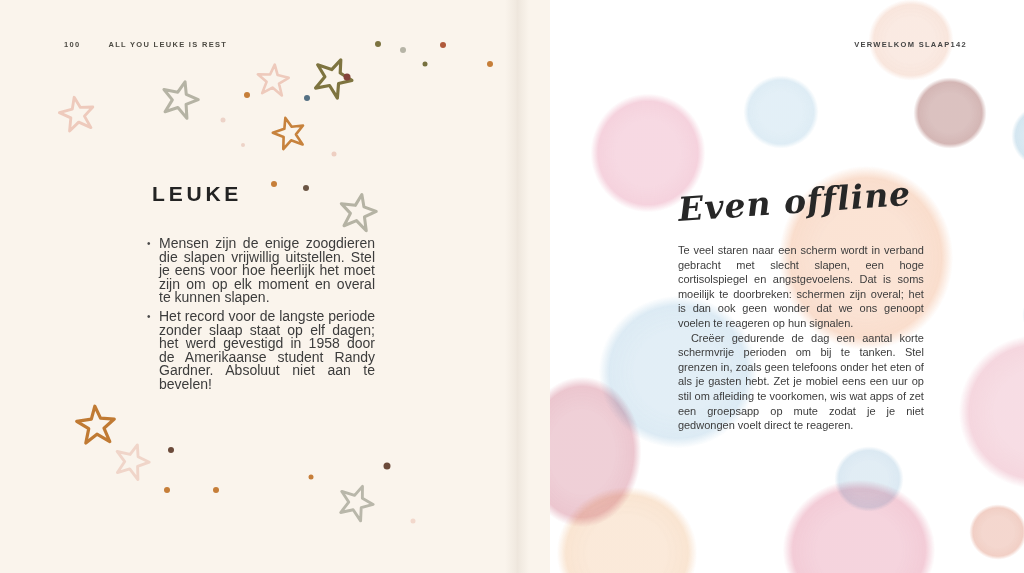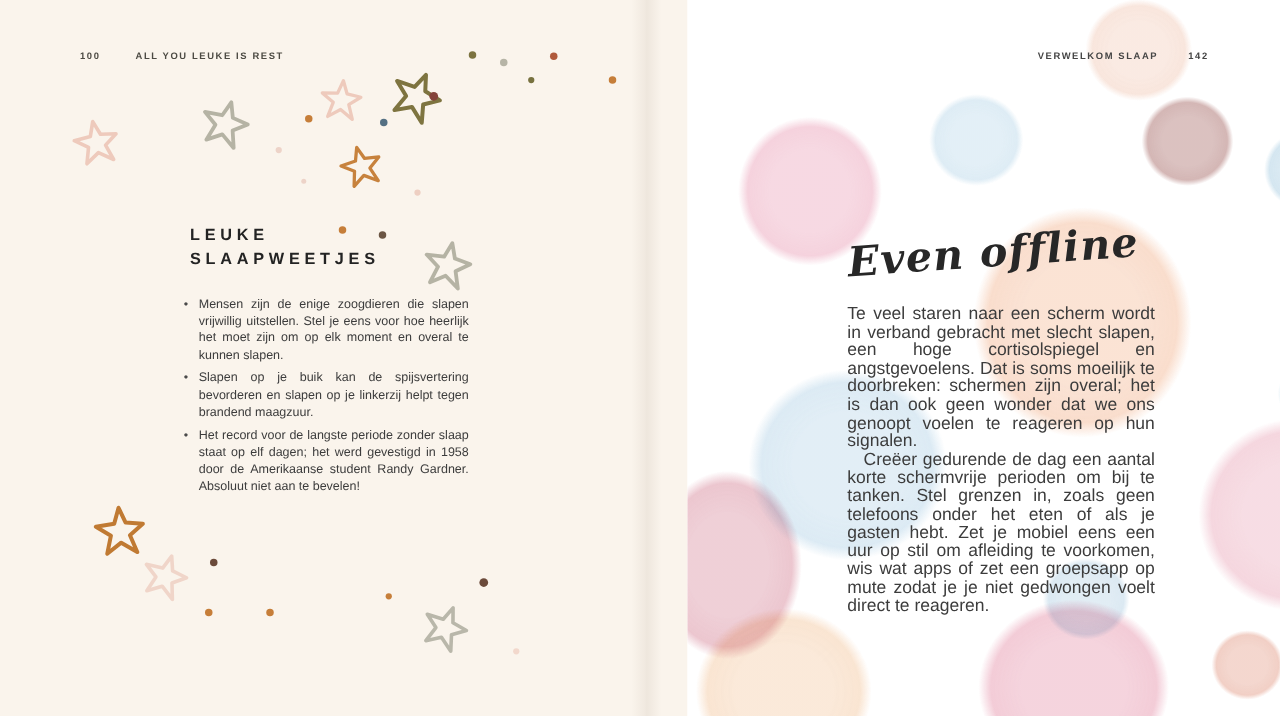--- a/index.html
+++ b/index.html
@@ -13,7 +13,7 @@
 
   .running-head { position:absolute; top:40px; font-size:7.5px; font-weight:bold; letter-spacing:1.3px; color:#4c4a43; z-index:3; white-space:nowrap; }
   .rh-left  { left:64px;  display:flex; gap:28px; }
-  .rh-right { right:57px; display:flex; gap:24px; color:#454545; }
+  .rh-right { right:57px; display:flex; color:#454545; }
 
   .chapter-heading { position:absolute; left:152px; top:179px; z-index:2;
                      font-size:13px; font-weight:bold; letter-spacing:3.8px;

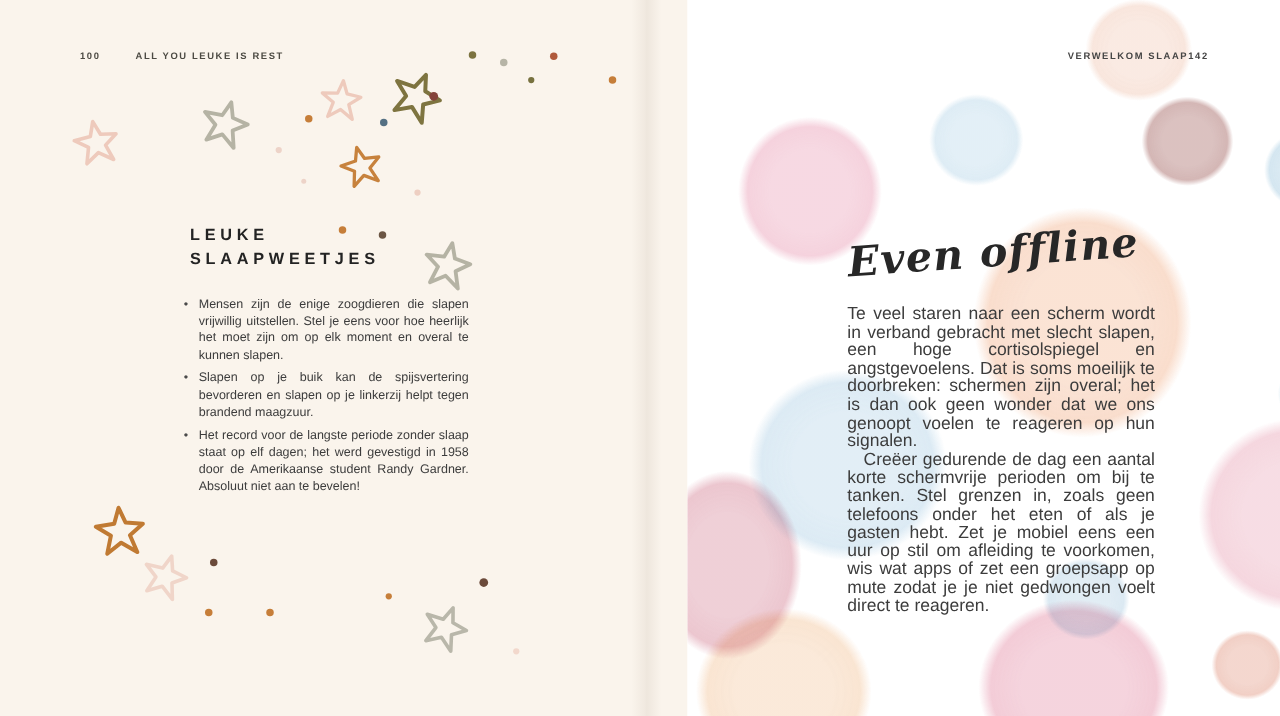--- a/index.html
+++ b/index.html
@@ -16,7 +16,7 @@
   .rh-right { right:57px; display:flex; color:#454545; }
 
   .chapter-heading { position:absolute; left:152px; top:179px; z-index:2;
-                     font-size:13px; font-weight:bold; letter-spacing:3.8px;
+                     font-size:21px; font-weight:bold; letter-spacing:3.8px;
                      line-height:1.45; color:#232323; }
 
   .facts { position:absolute; left:146px; top:237px; width:229px; margin:0; padding:0; list-style:none; z-index:2; }

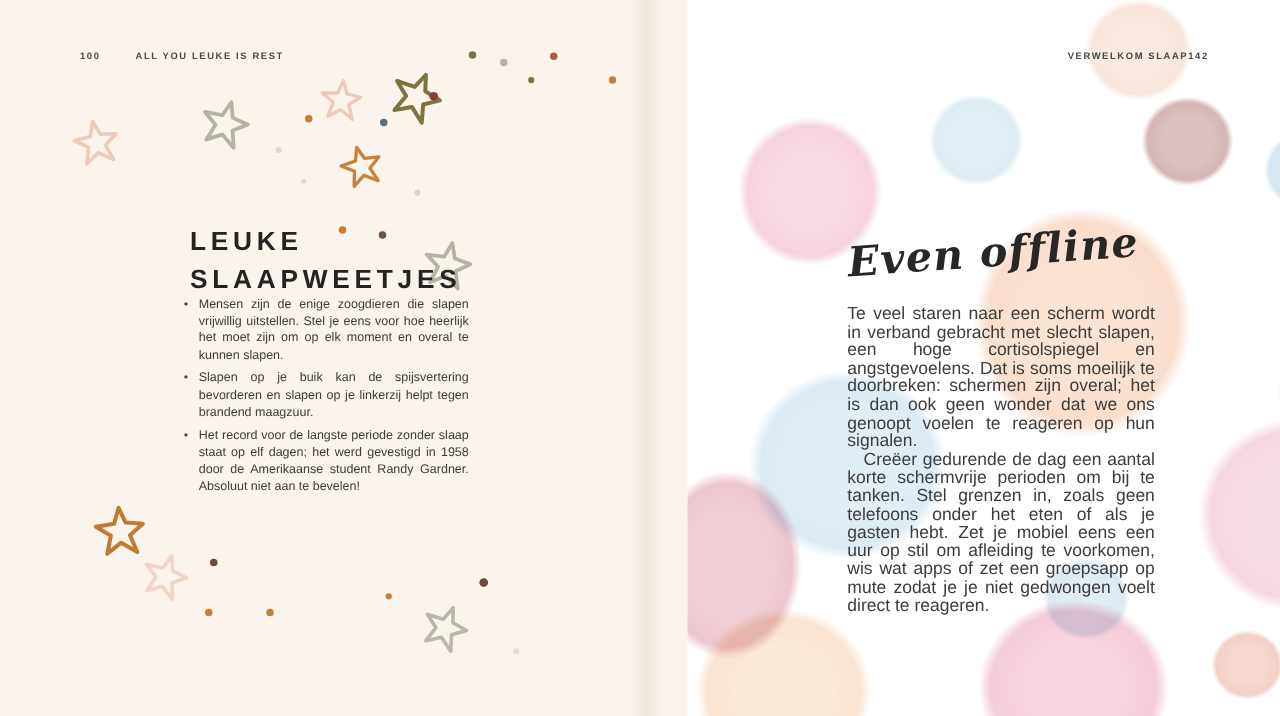--- a/index.html
+++ b/index.html
@@ -85,7 +85,6 @@
 
     <div class="chapter-heading">
       <div>LEUKE</div>
-      <div>SLAAPWEETJES</div>
     </div>
 
     <ul class="facts">

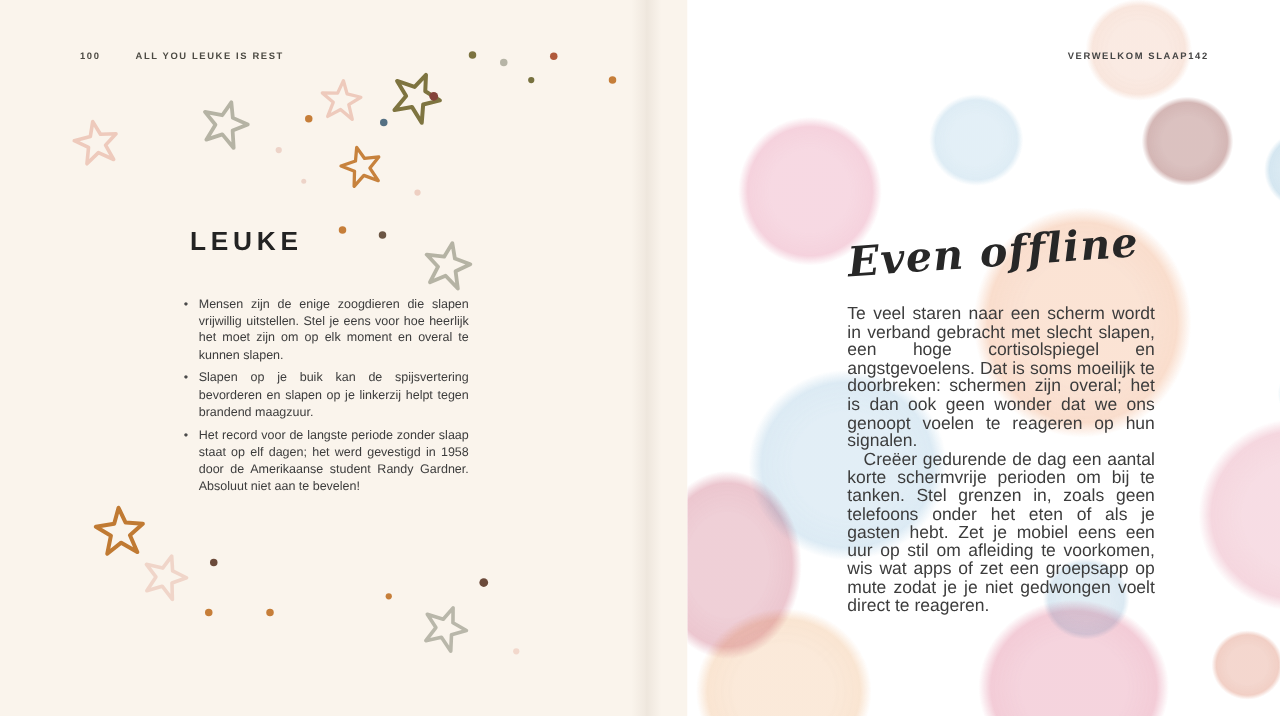--- a/index.html
+++ b/index.html
@@ -21,7 +21,7 @@
 
   .facts { position:absolute; left:146px; top:237px; width:229px; margin:0; padding:0; list-style:none; z-index:2; }
   .facts li { position:relative; padding-left:13px; margin-bottom:5px;
-              font-size:10px; line-height:13.6px; text-align:justify; color:#3c3c3c; }
+              font-size:14px; line-height:13.6px; text-align:justify; color:#3c3c3c; }
   .facts li::before { content:"\2022"; position:absolute; left:1px; top:0; font-size:10px; color:#4a4a4a; }
 
   .script-heading { position:absolute; left:128px; top:182px; z-index:3;

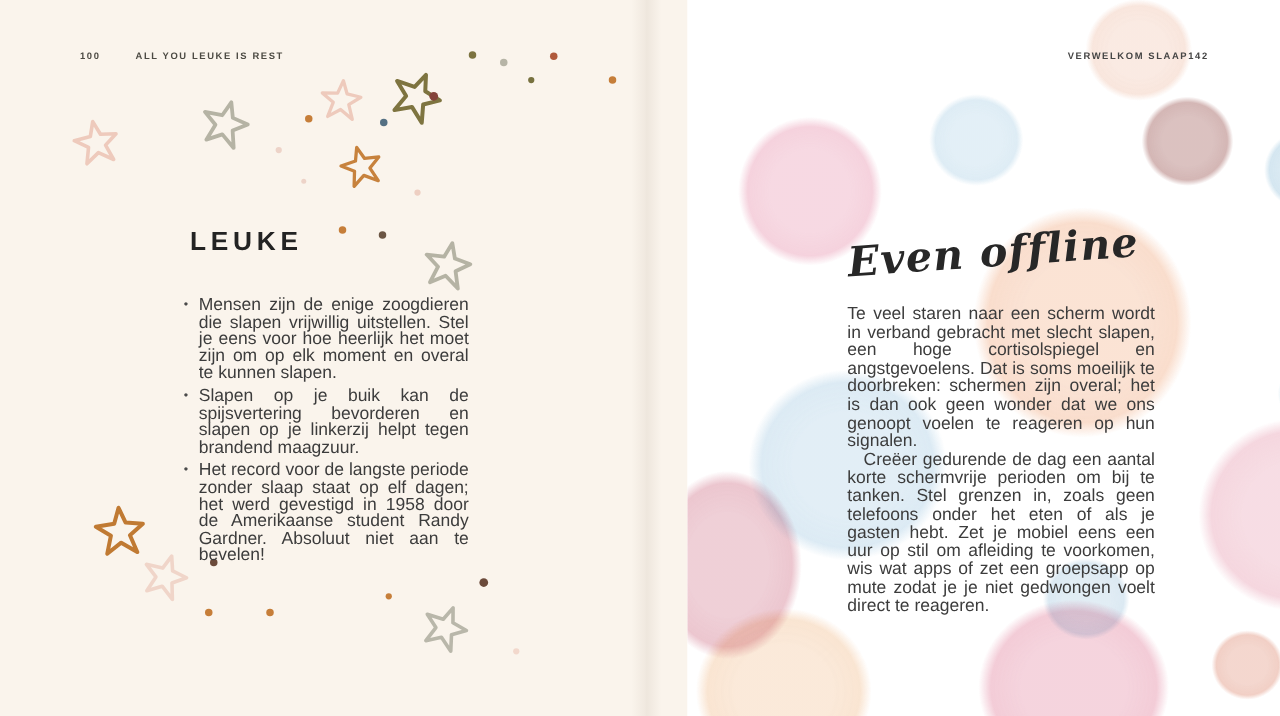--- a/index.html
+++ b/index.html
@@ -29,7 +29,7 @@
                     font-size:33px; letter-spacing:1px; color:#272727; transform:rotate(-4deg); }
 
   .body-text { position:absolute; left:128px; top:243px; width:246px; z-index:3; }
-  .body-text p { margin:0; font-size:14px; line-height:14.6px; text-align:justify; color:#3c3c3c; }
+  .body-text p { margin:0; font-size:11px; line-height:14.6px; text-align:justify; color:#3c3c3c; }
   .body-text p + p { text-indent:13px; }
 
   #left-decor { position:absolute; inset:0; z-index:1; }

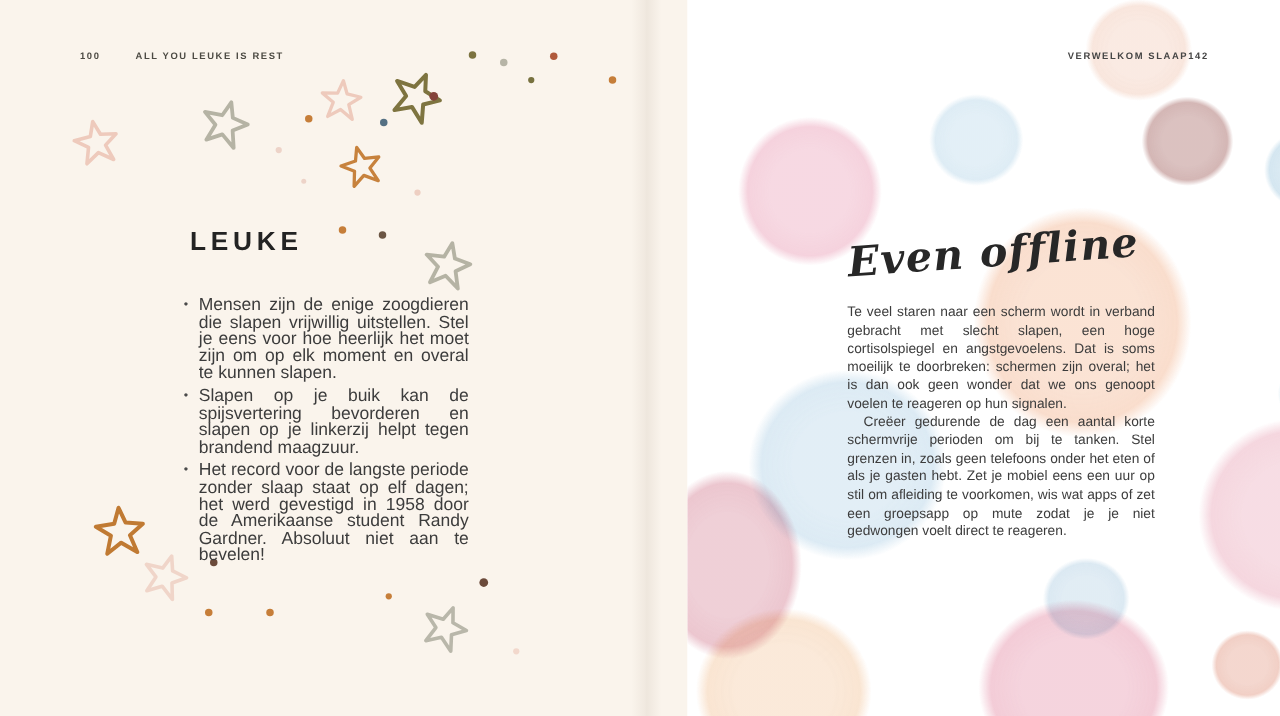--- a/index.html
+++ b/index.html
@@ -89,7 +89,6 @@
 
     <ul class="facts">
         <li>Mensen zijn de enige zoogdieren die slapen vrijwillig uitstellen. Stel je eens voor hoe heerlijk het moet zijn om op elk moment en overal te kunnen slapen.</li>
-        <li>Slapen op je buik kan de spijsvertering bevorderen en slapen op je linkerzij helpt tegen brandend maagzuur.</li>
         <li>Het record voor de langste periode zonder slaap staat op elf dagen; het werd gevestigd in 1958 door de Amerikaanse student Randy Gardner. Absoluut niet aan te bevelen!</li>
       </ul>
   </div>

